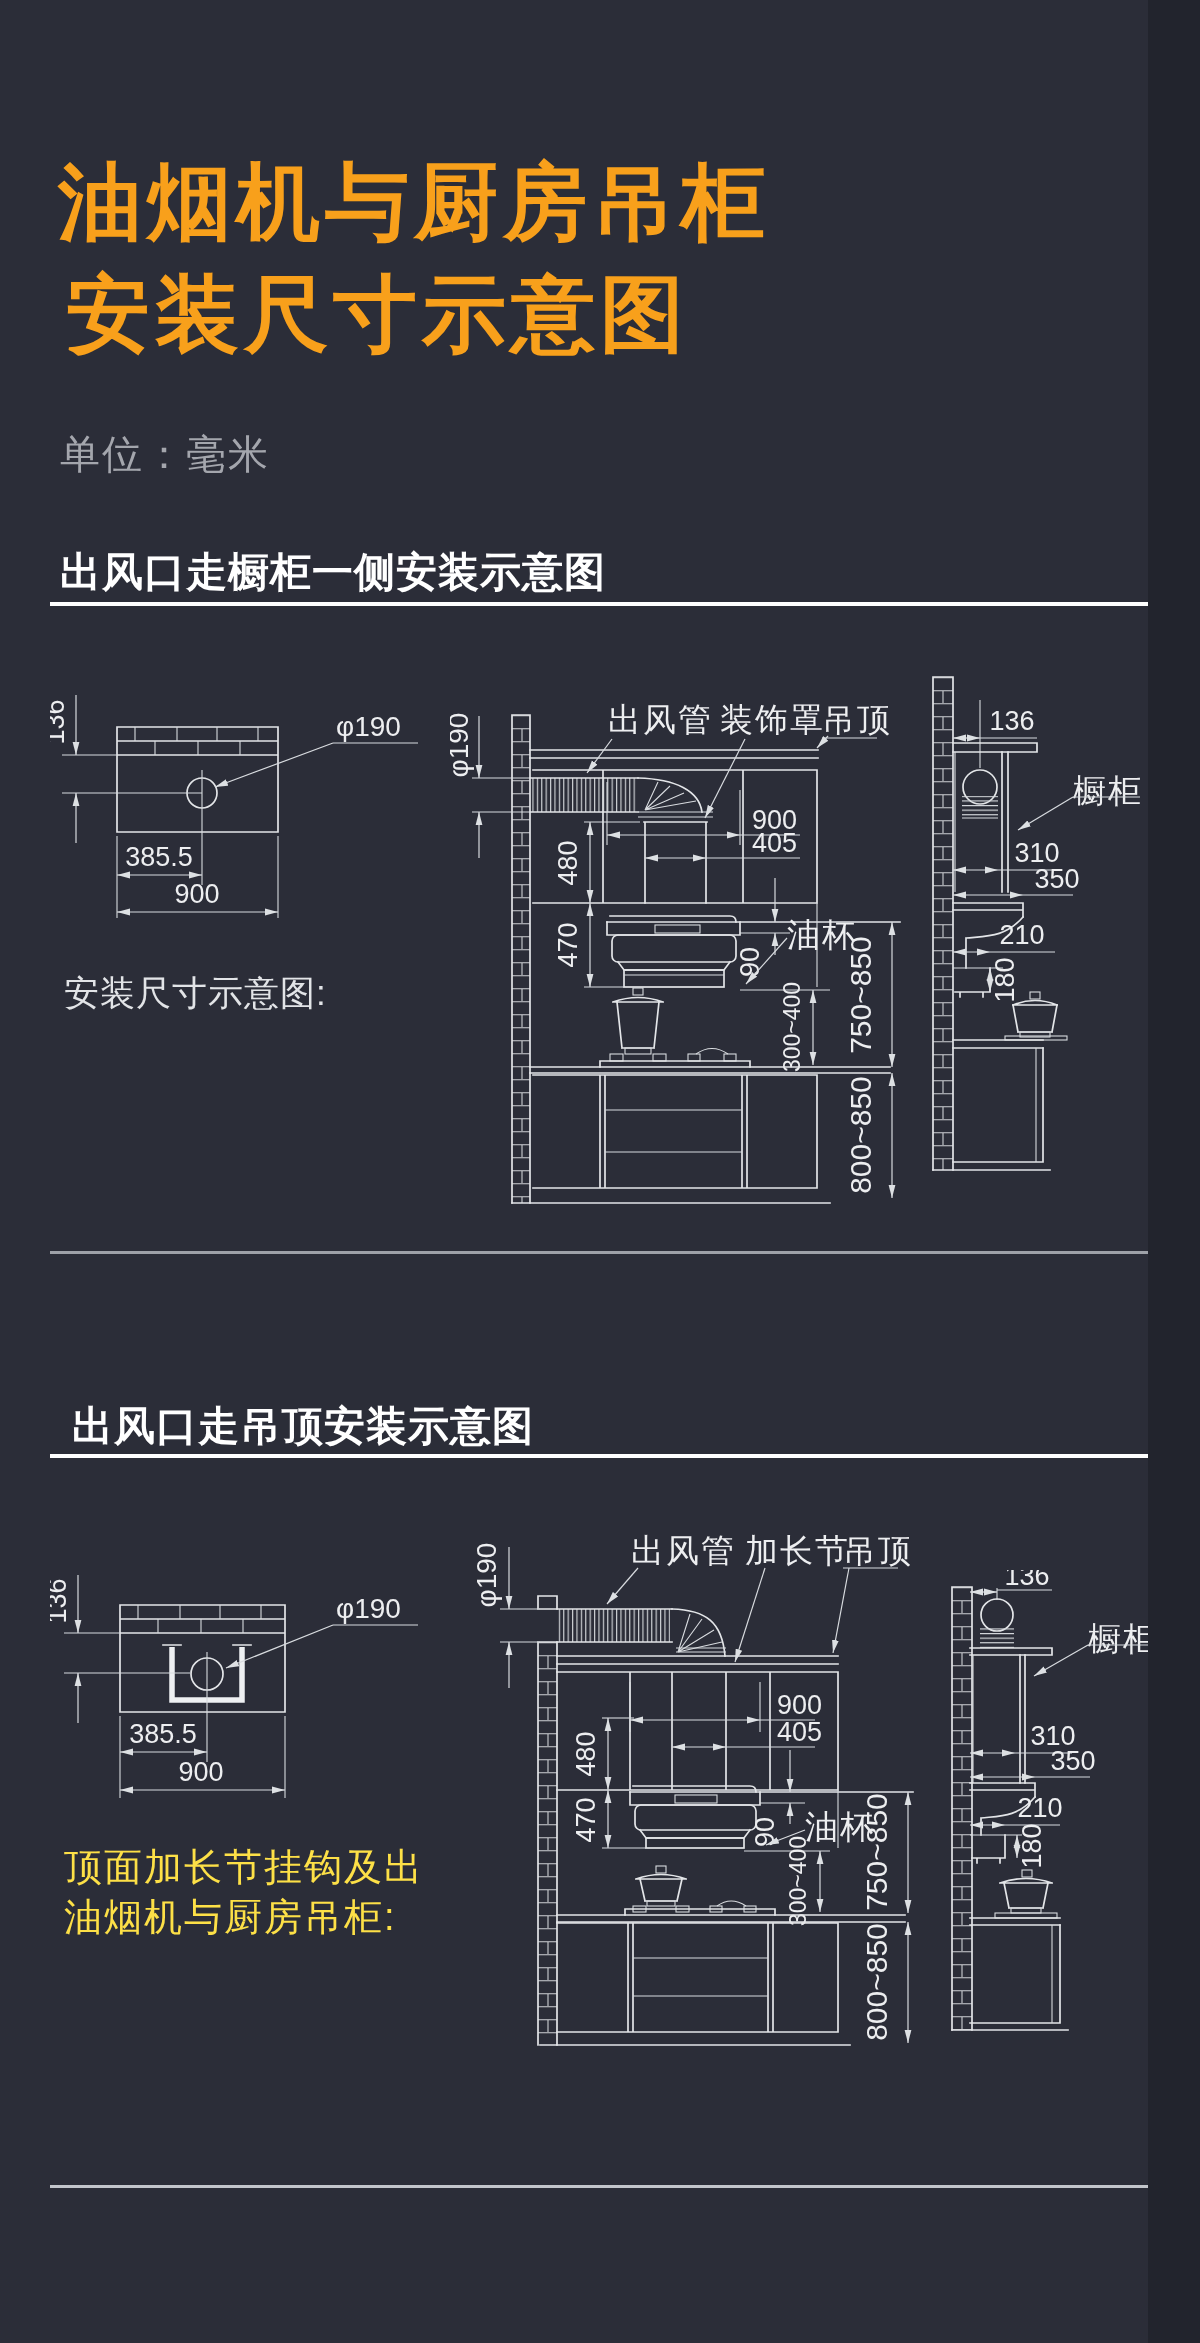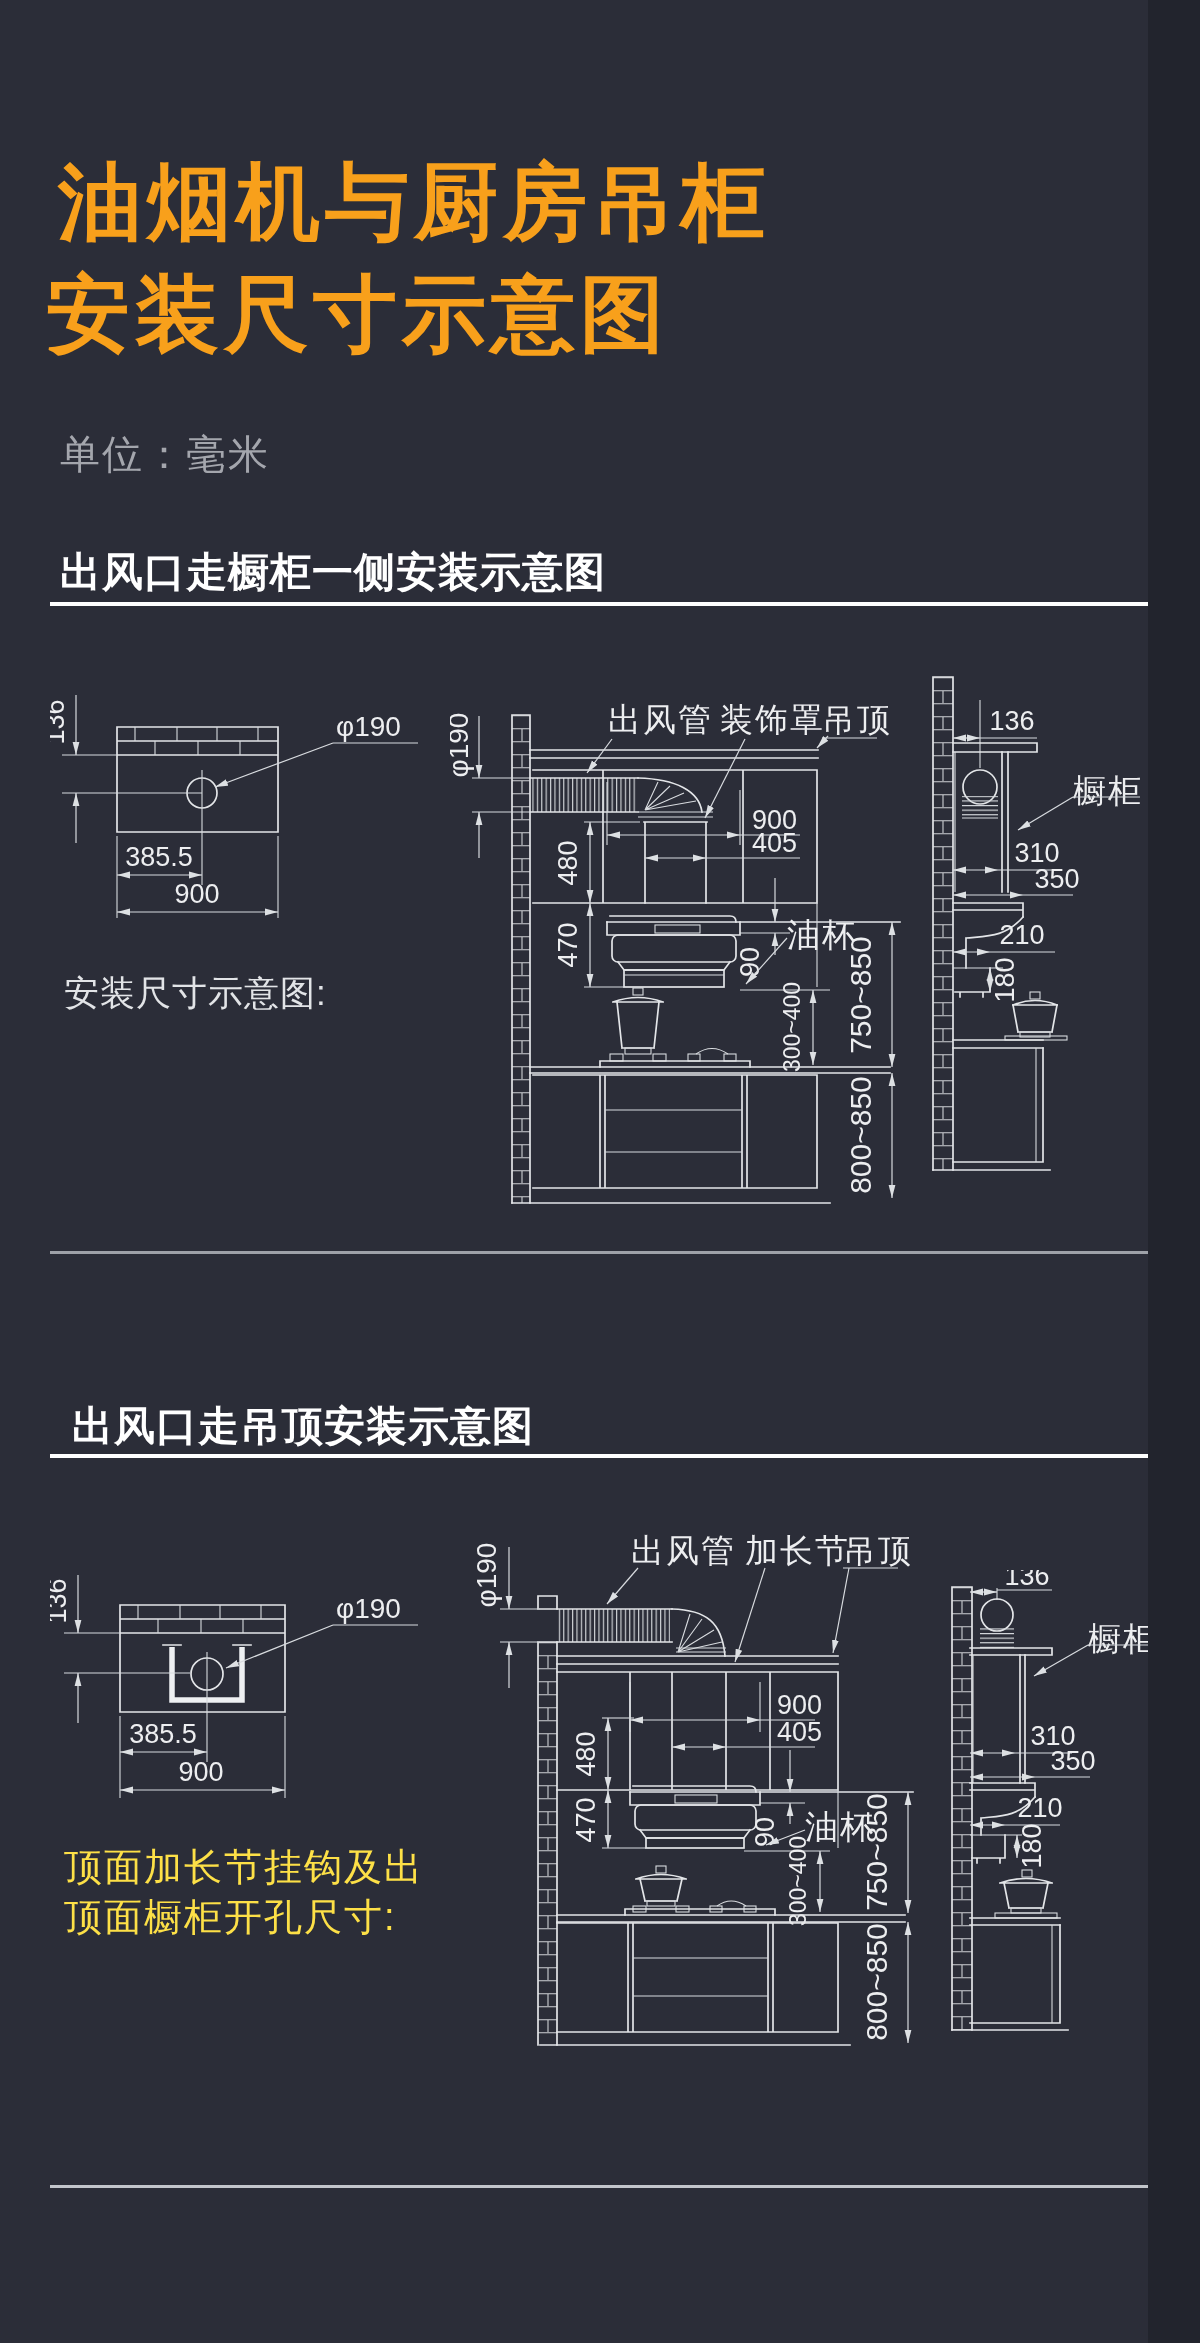--- a/index.html
+++ b/index.html
@@ -56,7 +56,7 @@
   </svg>
 
   <div class="abs title" style="left:58px;top:160px;">油烟机与厨房吊柜</div>
-  <div class="abs title" style="left:46px;top:272px;">安装尺寸示意图</div>
+  <div class="abs title" style="left:66px;top:272px;">安装尺寸示意图</div>
   <div class="abs unit" style="left:60px;top:427px;">单位：毫米</div>
 
   <div class="abs headline" style="left:60px;top:545px;">出风口走橱柜一侧安装示意图</div>

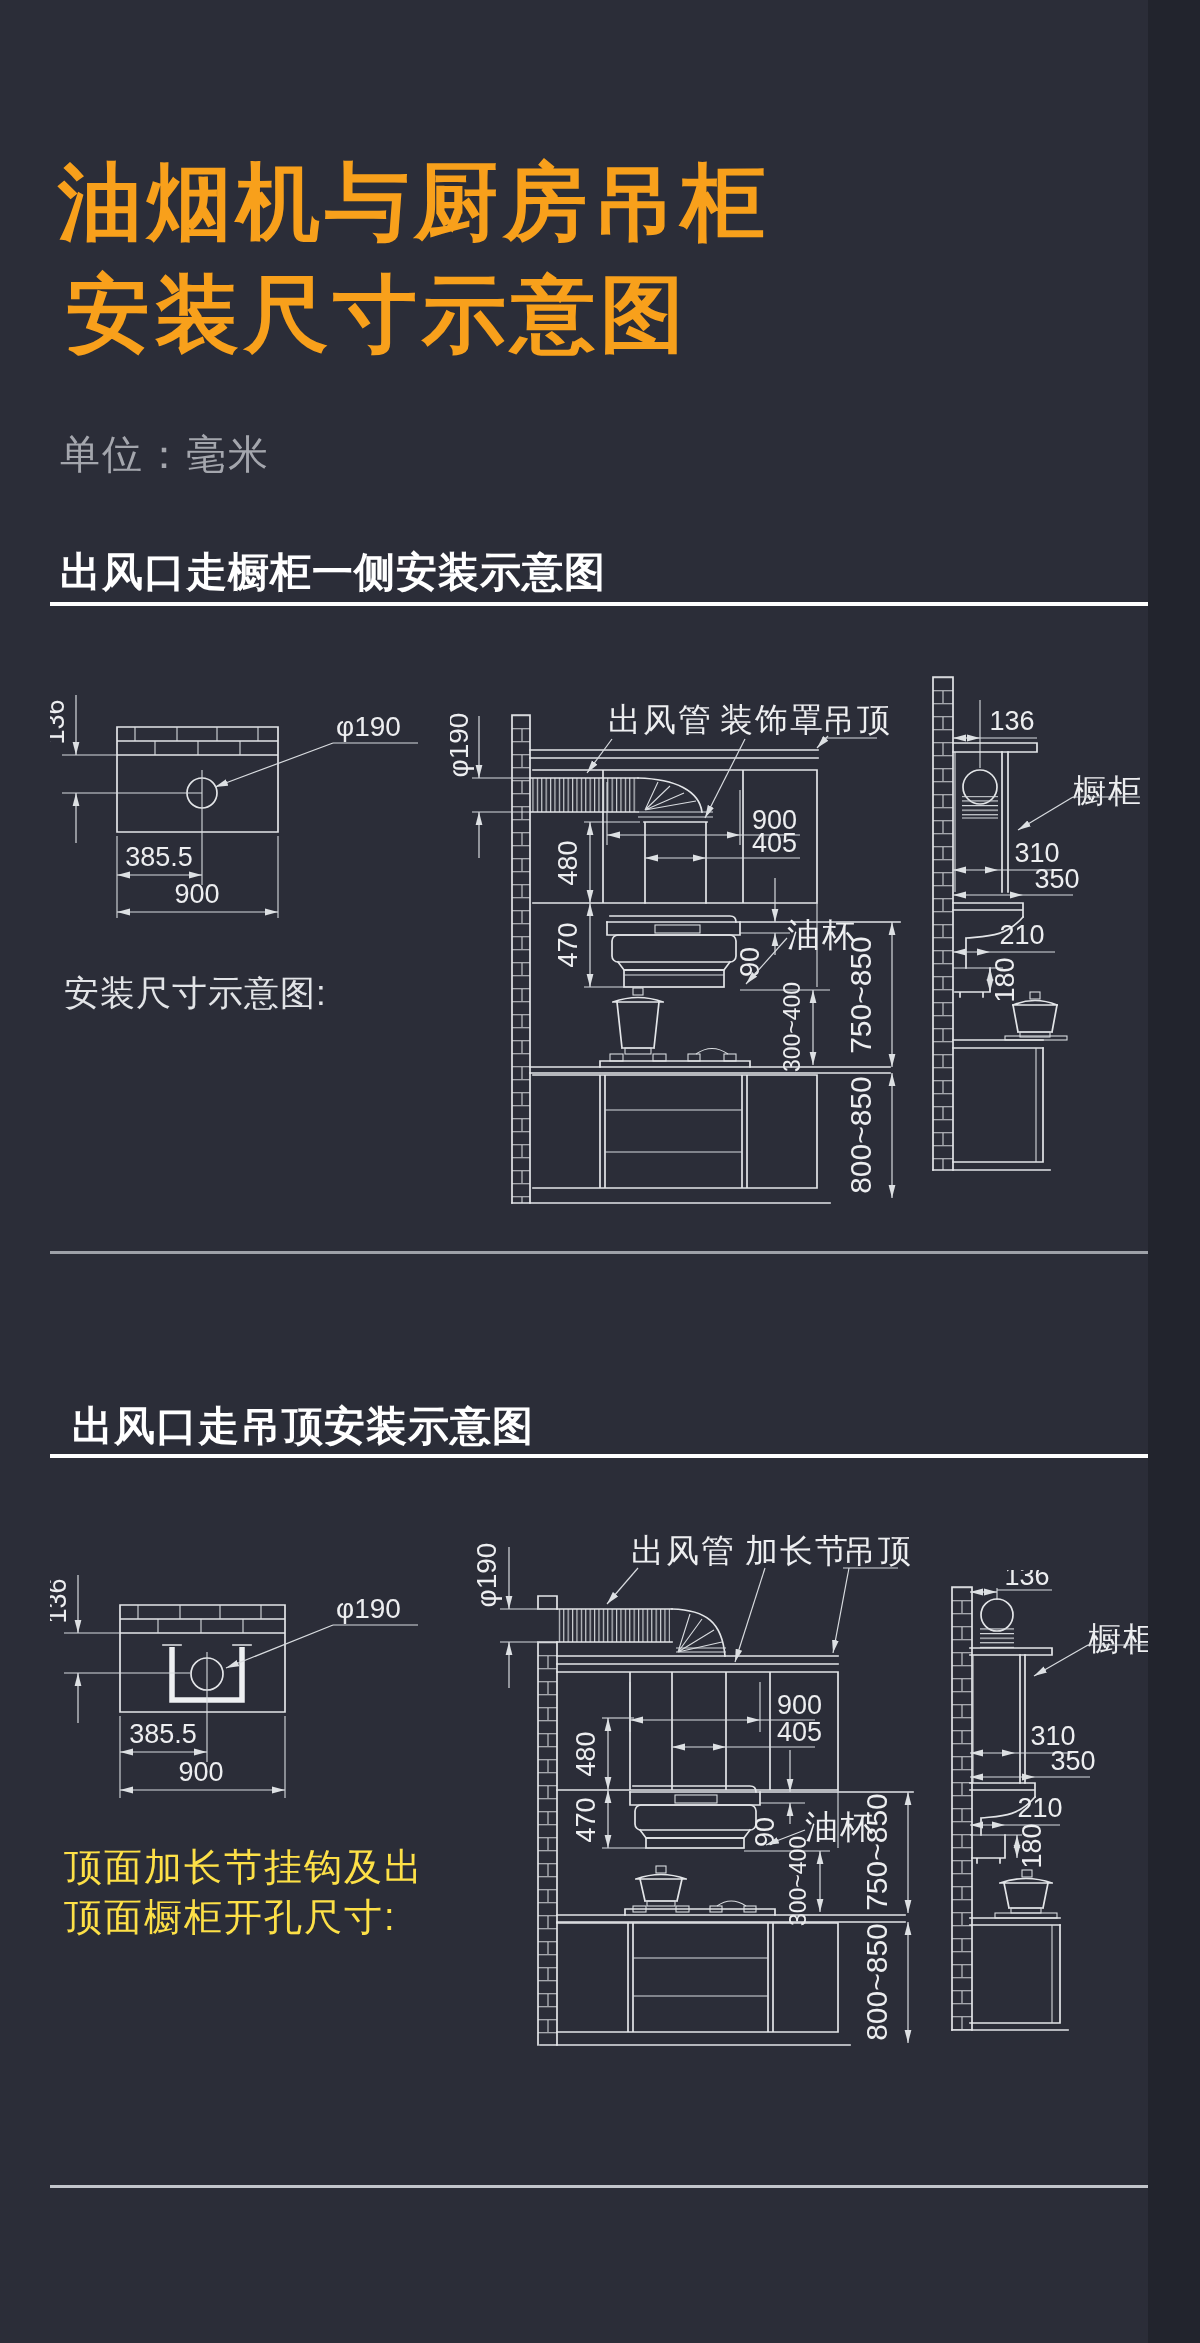--- a/index.html
+++ b/index.html
@@ -302,7 +302,7 @@
   </svg>
   <div class="abs caption2" style="left:64px;top:1842px;">
     <div>顶面加长节挂钩及出</div>
-    <div>顶面橱柜开孔尺寸:</div>
+    <div>油烟机与厨房吊柜:</div>
   </div>
 
   <svg class="abs" style="left:450px;top:1530px;" width="470" height="530" viewBox="450 1530 470 530">

